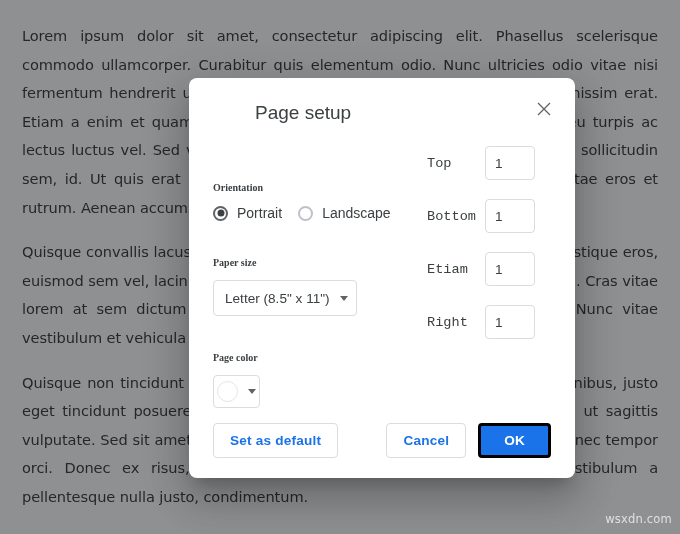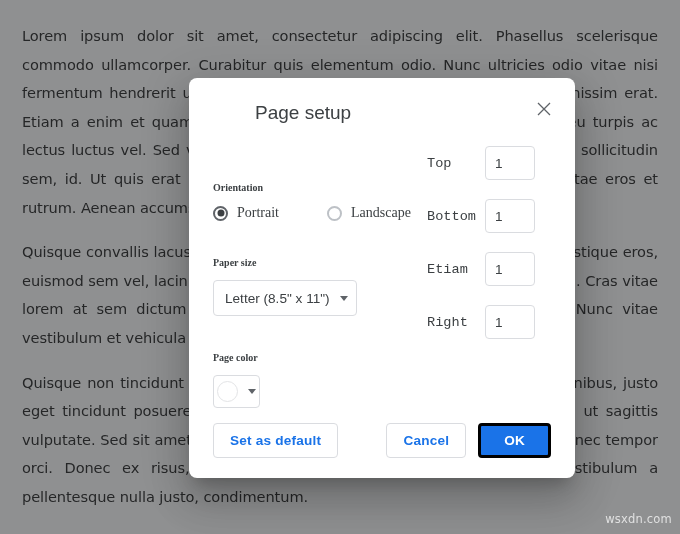--- a/index.html
+++ b/index.html
@@ -110,9 +110,8 @@
   .radio-row {
     display: flex;
     align-items: center;
-    gap: 48px;
+    gap: 16px;
     margin-bottom: 22px;
-    font-family: Liberation Serif, serif;
   }
   .radio-opt {
     display: flex;

